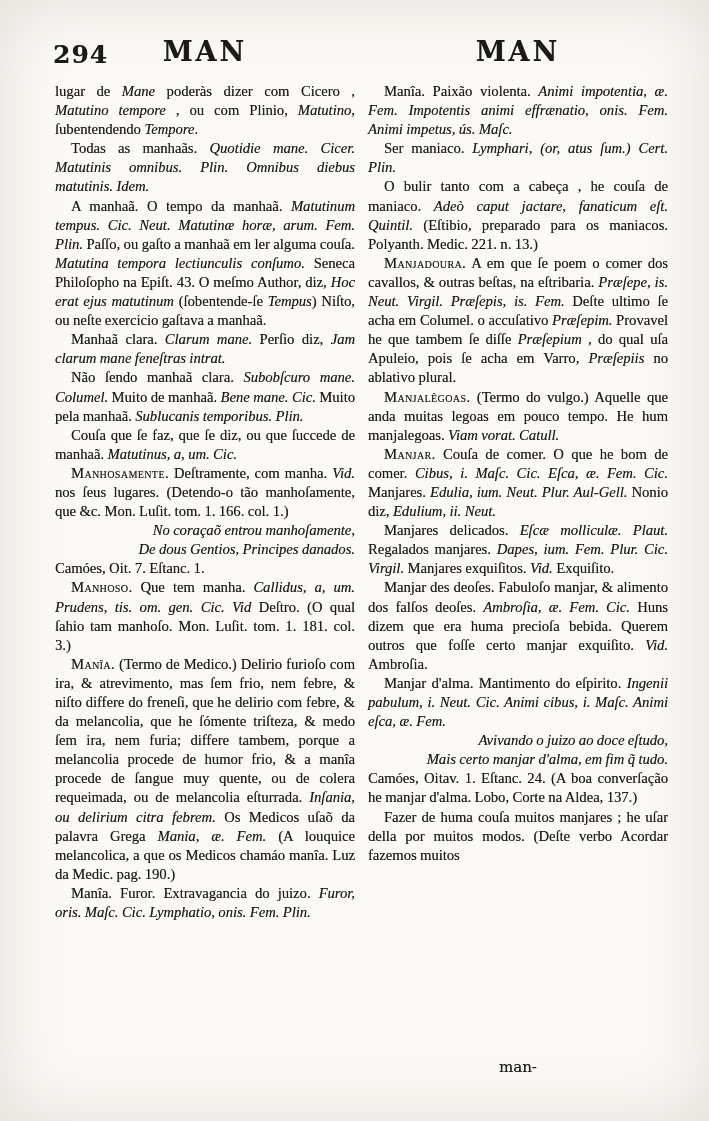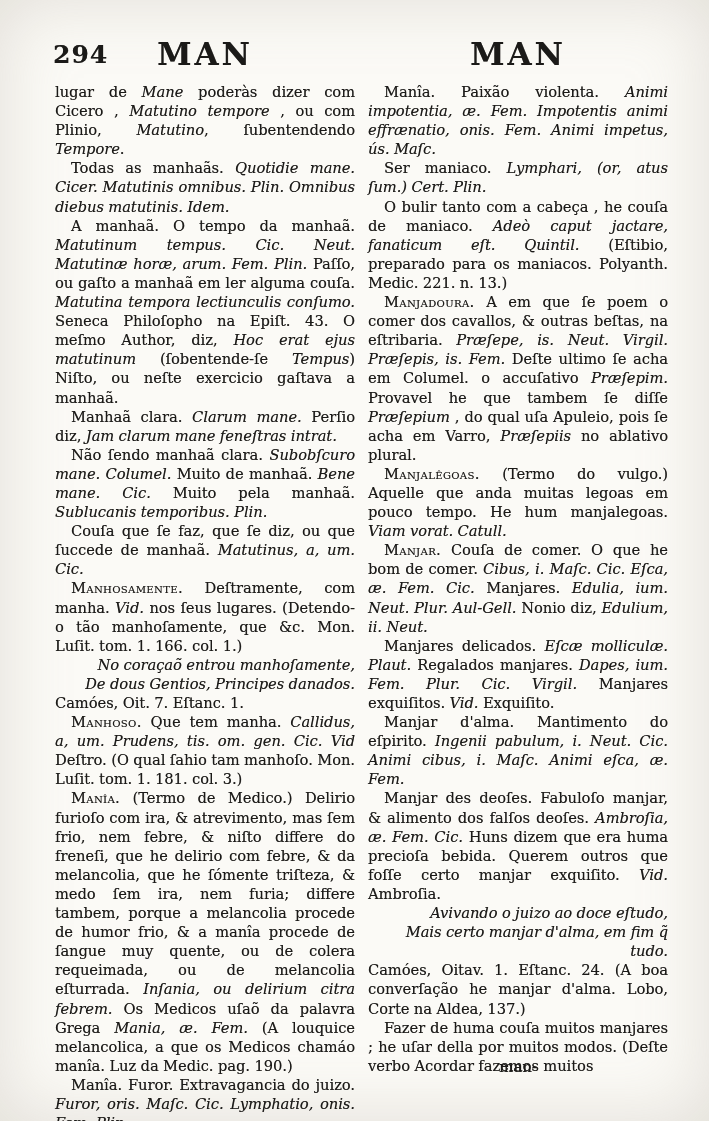--- a/index.html
+++ b/index.html
@@ -27,7 +27,7 @@
     top: 36px;
     width: 300px;
     text-align: center;
-    font-size: 31px;
+    font-size: 27px;
     font-weight: bold;
     letter-spacing: 3px;
   }

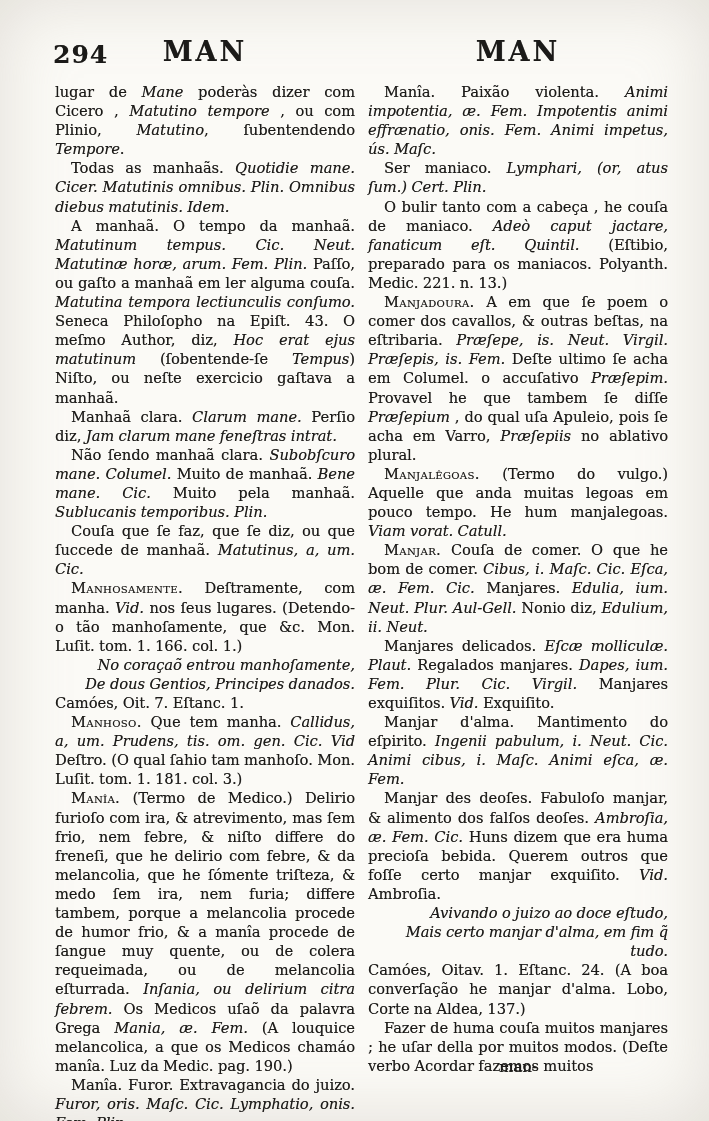--- a/index.html
+++ b/index.html
@@ -48,7 +48,7 @@
     text-align: justify;
     word-spacing: -0.2px;
   }
-  .col p { margin: 0; text-indent: 16px; }
+  .col p { margin: 0; text-indent: 16px; font-family: Liberation Serif, serif; }
   .col p.cont, .col p.noindent { text-indent: 0; }
   .col p.verse { text-align: right; }
   .it { font-style: italic; }

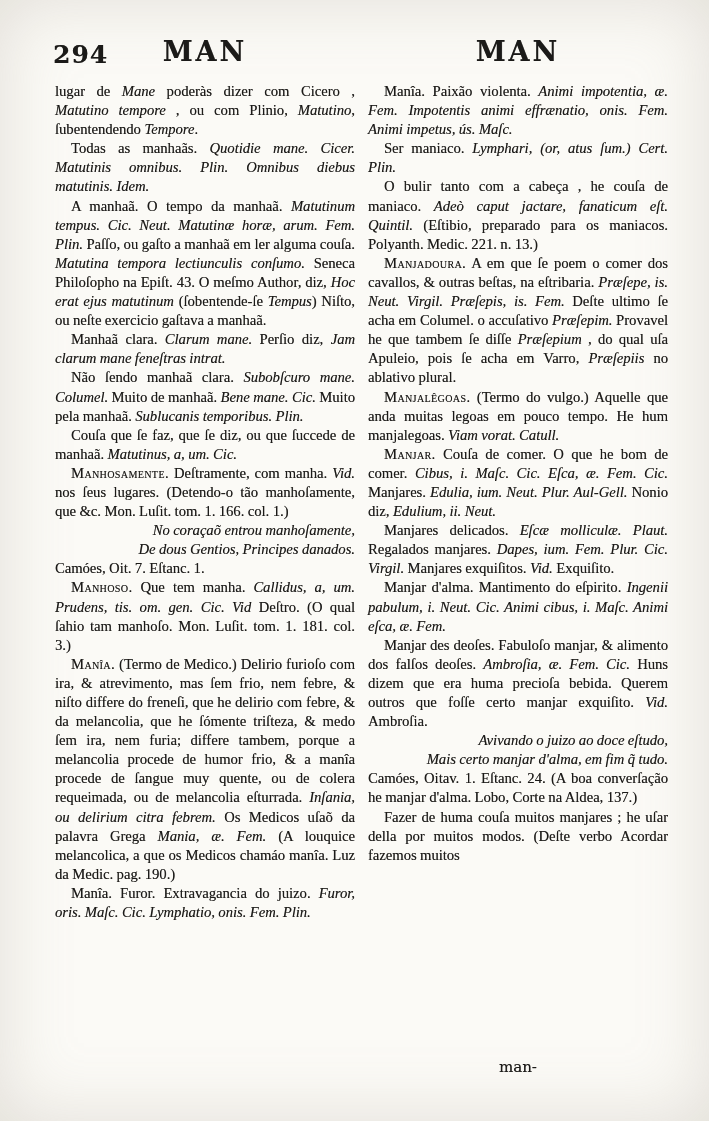--- a/index.html
+++ b/index.html
@@ -95,8 +95,8 @@
         <p class="normal"><span class="sc">Manjalêgoas.</span> (Termo do vulgo.) Aquelle que anda muitas legoas em pouco tempo. He hum manjalegoas. <span class="it">Viam vorat. Catull.</span></p>
         <p class="normal"><span class="sc">Manjar.</span> Couſa de comer. O que he bom de comer. <span class="it">Cibus, i. Maſc. Cic. Eſca, æ. Fem. Cic.</span> Manjares. <span class="it">Edulia, ium. Neut. Plur. Aul-Gell.</span> Nonio diz, <span class="it">Edulium, ii. Neut.</span></p>
         <p class="normal">Manjares delicados. <span class="it">Eſcæ molliculæ. Plaut.</span> Regalados manjares. <span class="it">Dapes, ium. Fem. Plur. Cic. Virgil.</span> Manjares exquiſitos. <span class="it">Vid.</span> Exquiſito.</p>
+        <p class="normal">Manjar des deoſes. Fabuloſo manjar, &amp; alimento dos falſos deoſes. <span class="it">Ambroſia, æ. Fem. Cic.</span> Huns dizem que era huma precioſa bebida. Querem outros que foſſe certo manjar exquiſito. <span class="it">Vid.</span> Ambroſia.</p>
         <p class="normal">Manjar d'alma. Mantimento do eſpirito. <span class="it">Ingenii pabulum, i. Neut. Cic. Animi cibus, i. Maſc. Animi eſca, æ. Fem.</span></p>
-        <p class="normal">Manjar des deoſes. Fabuloſo manjar, &amp; alimento dos falſos deoſes. <span class="it">Ambroſia, æ. Fem. Cic.</span> Huns dizem que era huma precioſa bebida. Querem outros que foſſe certo manjar exquiſito. <span class="it">Vid.</span> Ambroſia.</p>
         <p class="verse"><span class="it">Avivando o juizo ao doce eſtudo,</span></p>
         <p class="verse"><span class="it">Mais certo manjar d'alma, em fim q̃ tudo.</span></p>
         <p class="noindent">Camóes, Oitav. 1. Eſtanc. 24. (A boa converſação he manjar d'alma. Lobo, Corte na Aldea, 137.)</p>

